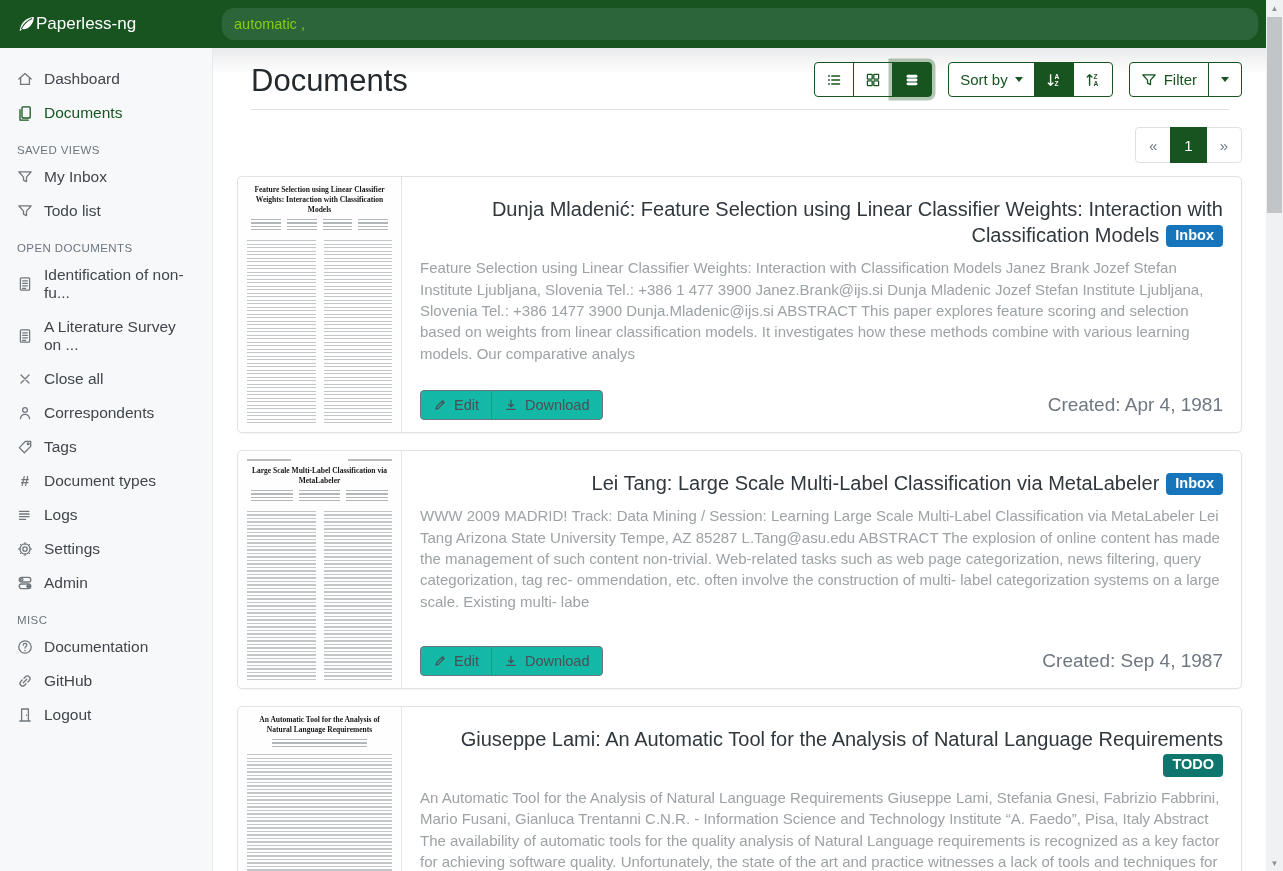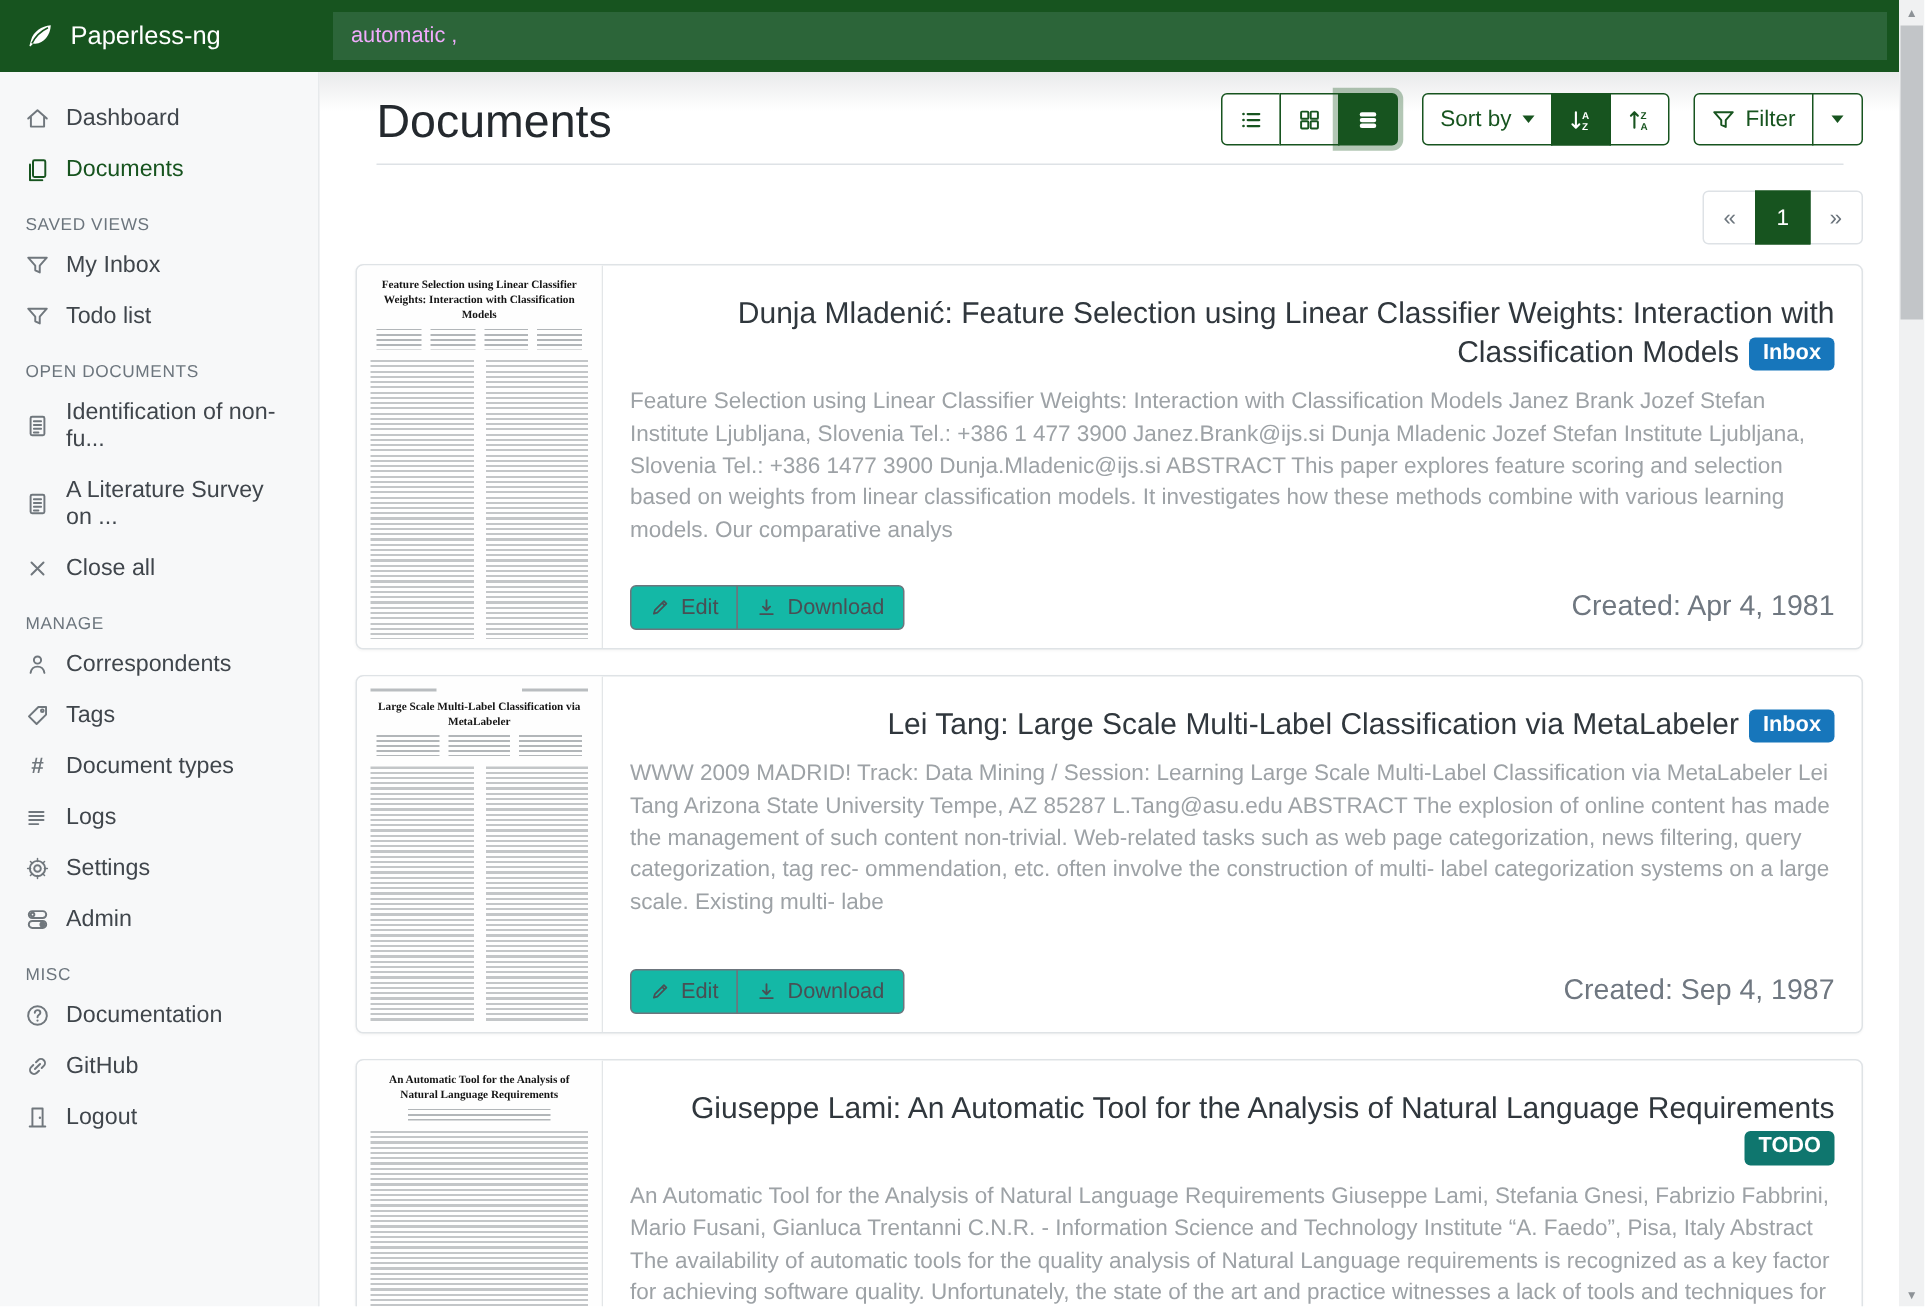--- a/index.html
+++ b/index.html
@@ -16,7 +16,7 @@
     position:absolute; top:0; left:0; width:1266px; height:48px;
     background:#17541f; display:flex; align-items:center; z-index:30;
   }
-  .brand { width:213px; flex:0 0 213px; display:flex; align-items:center; gap:11px;
+  .brand { width:213px; flex:0 0 213px; display:flex; align-items:center; 
     padding-left:17px; color:#fff; font-size:17px; }
   .brand .logo svg { width:19px; height:19px; display:block; }
   .search { flex:1; margin:8px 8px 8px 9px; height:32px; background:#2c6539;

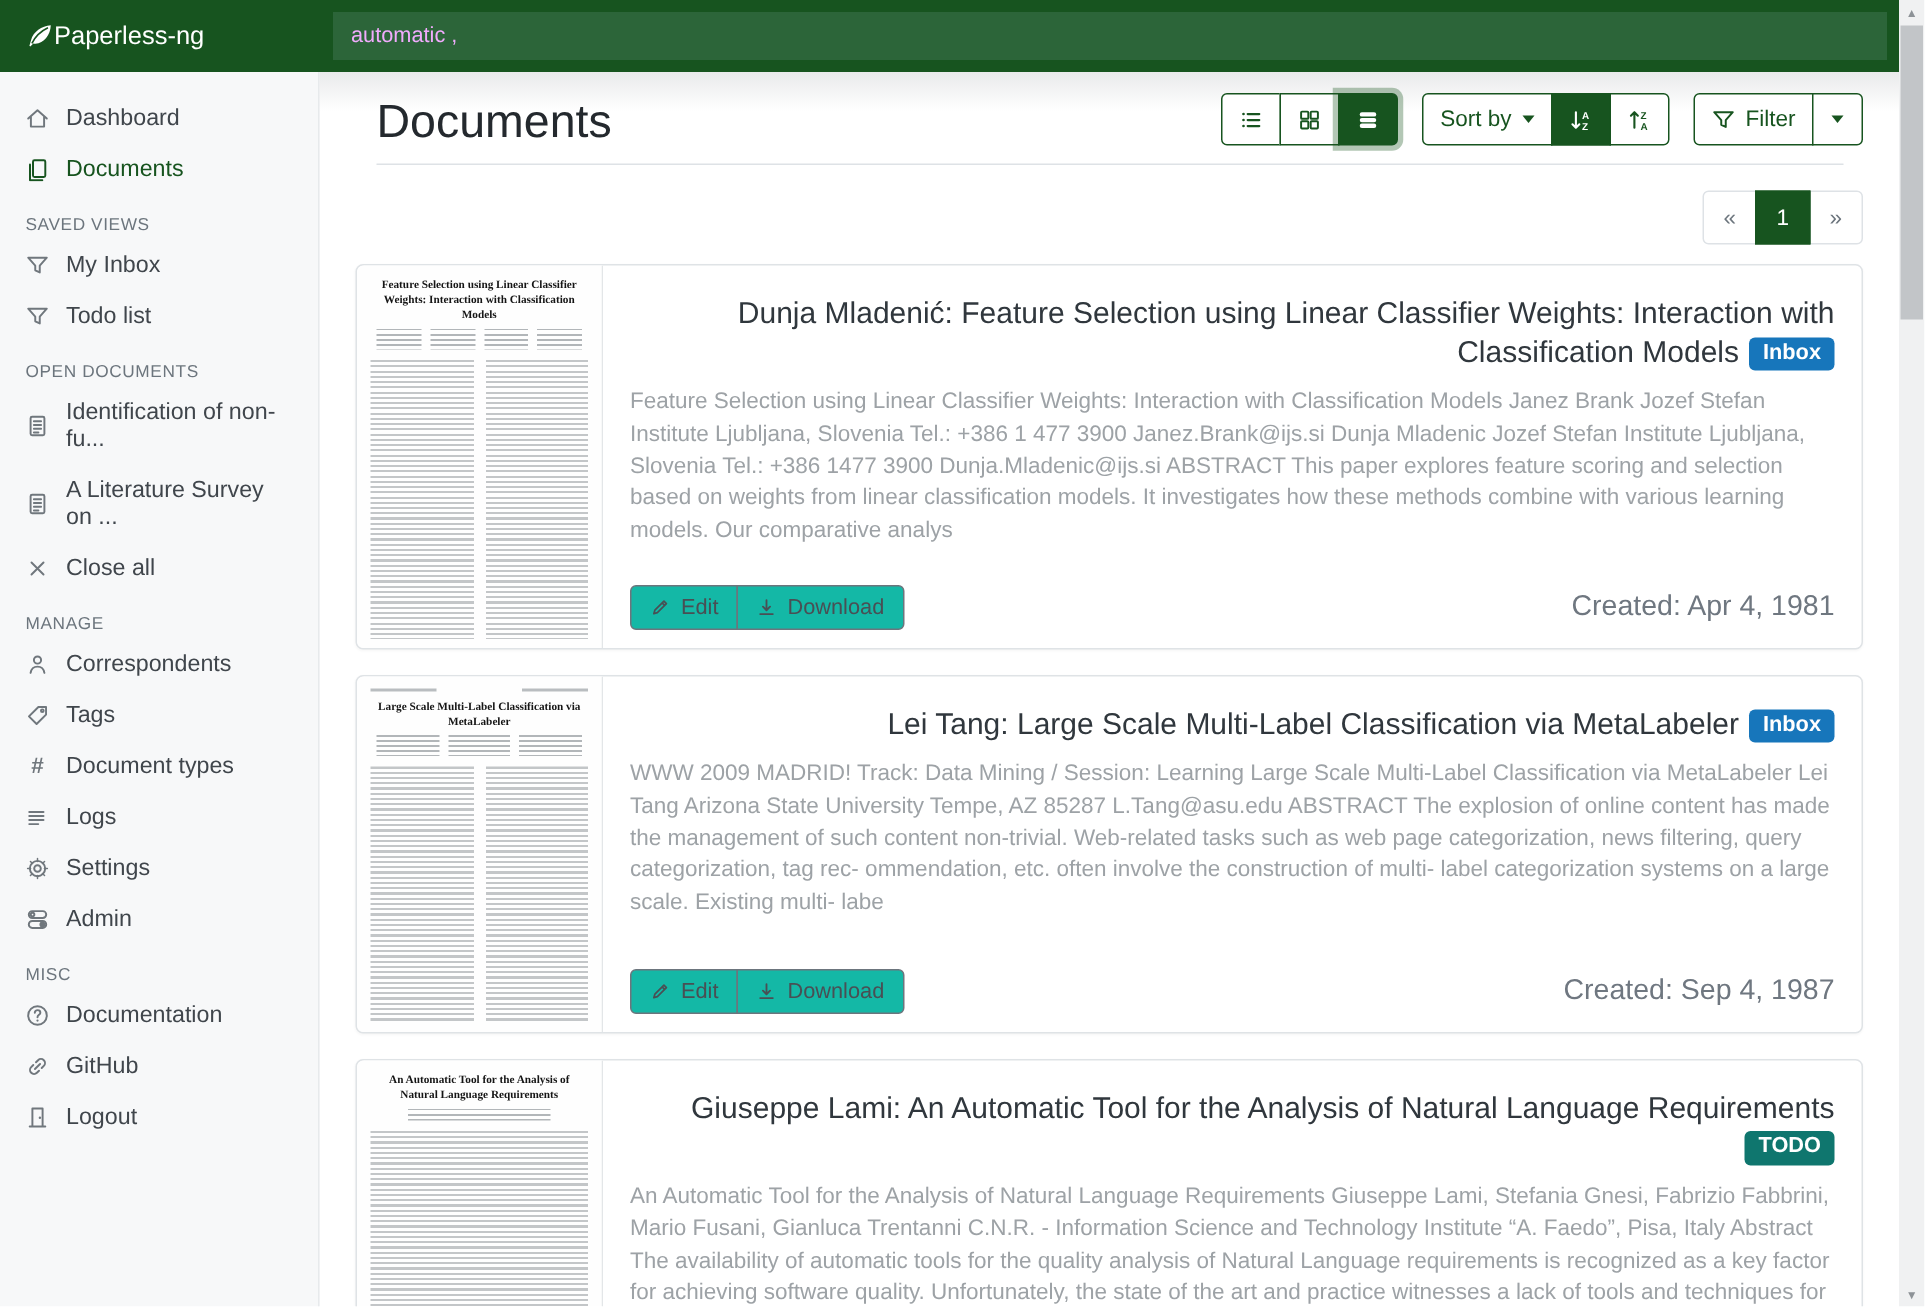--- a/index.html
+++ b/index.html
@@ -20,7 +20,7 @@
     padding-left:17px; color:#fff; font-size:17px; }
   .brand .logo svg { width:19px; height:19px; display:block; }
   .search { flex:1; margin:8px 8px 8px 9px; height:32px; background:#2c6539;
-    border:none; border-radius:0; color:#f0abfc; font-size:14.5px; padding:0 12px;
+    border:none; border-radius:12px; color:#84cc16; font-size:14.5px; padding:0 12px;
     font-family:"Liberation Sans", sans-serif; outline:none; }
 
   

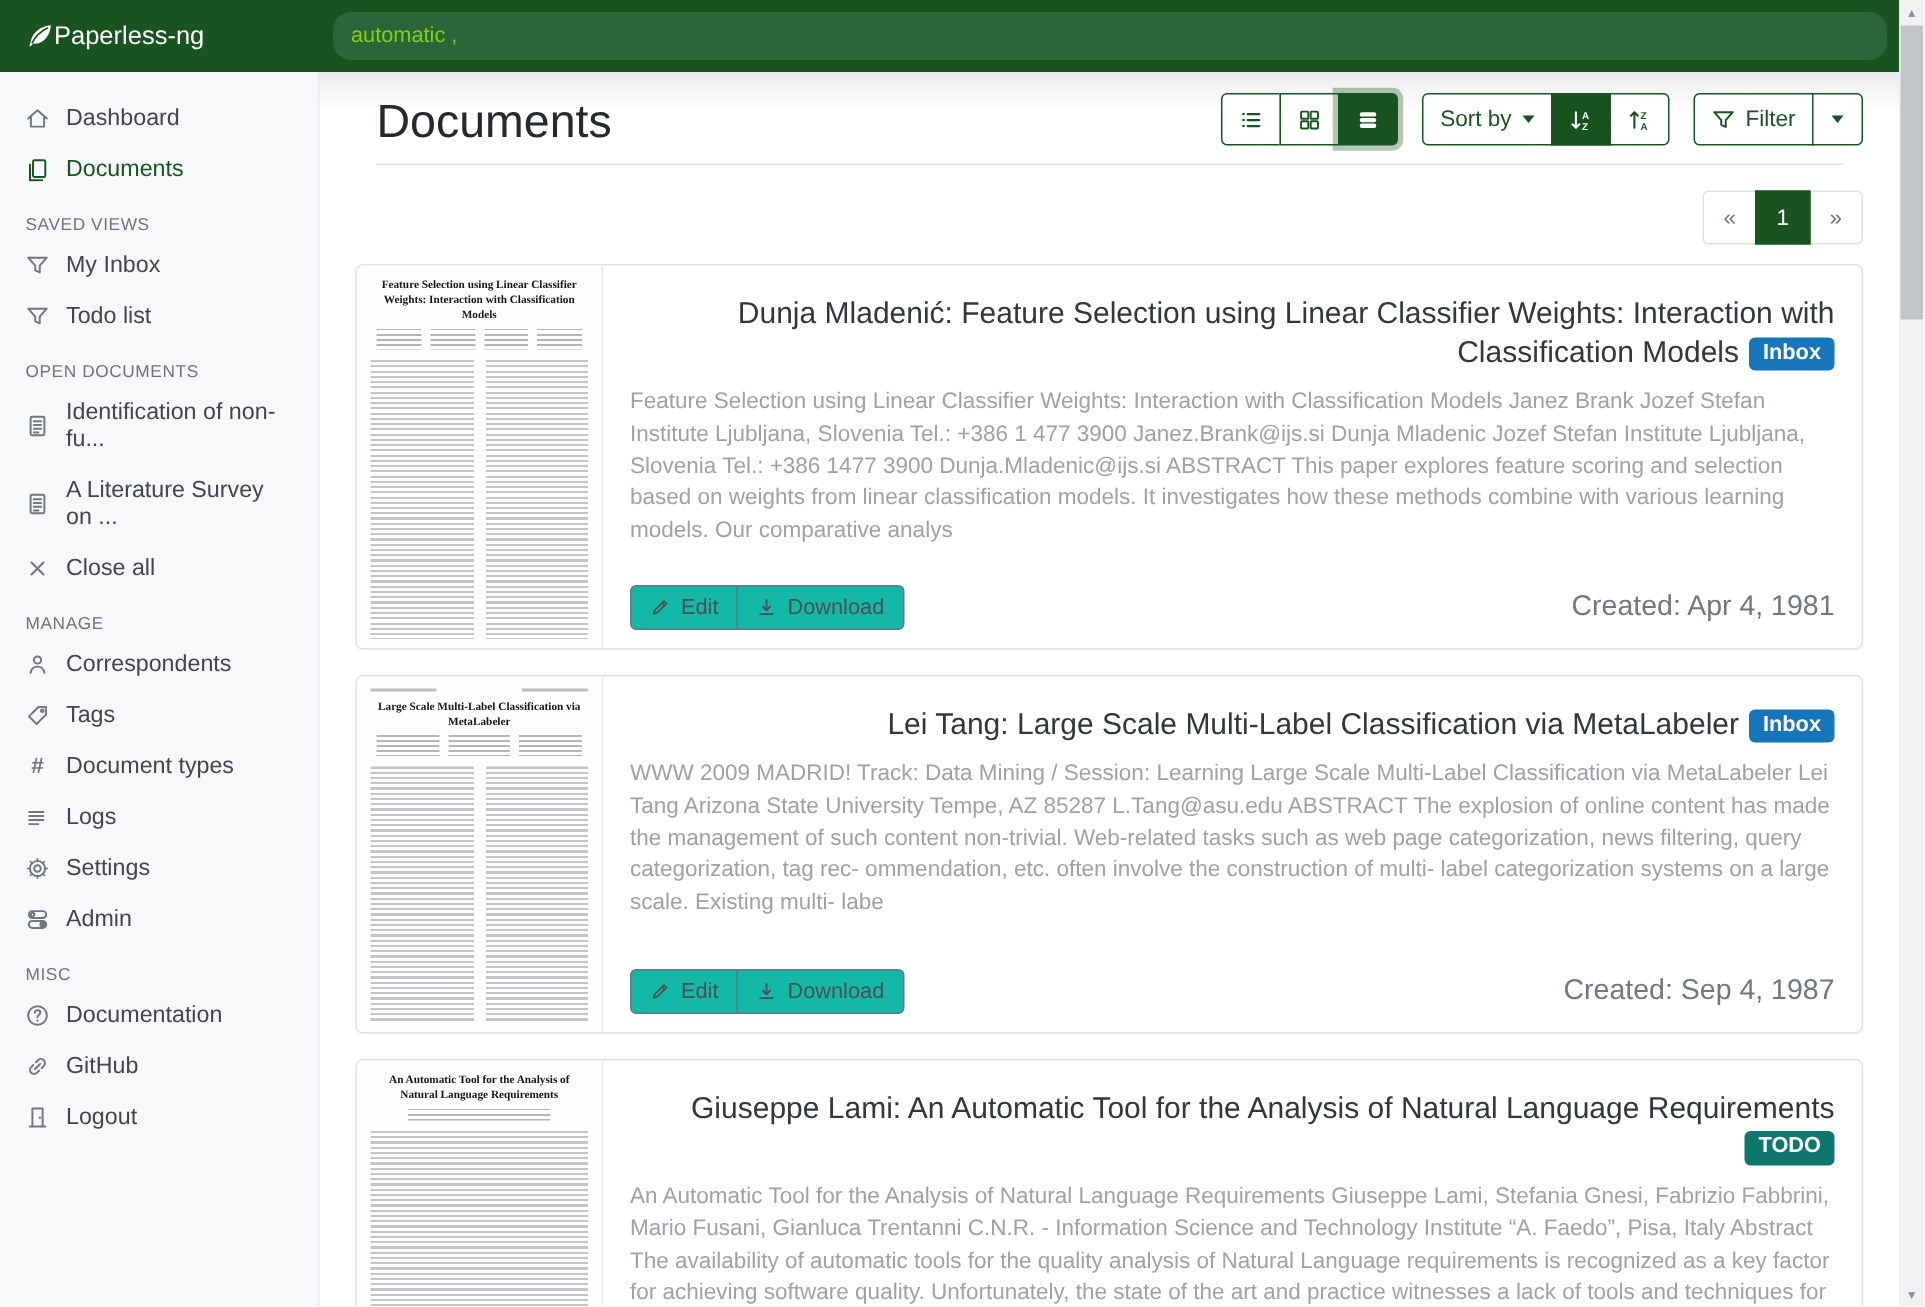--- a/index.html
+++ b/index.html
@@ -282,7 +282,6 @@
     <span>Close all</span>
   </div>
 
-  <div class="side-header">MANAGE</div>
   <div class="side-item">
     <span class="icon">
         <svg class="ic">

